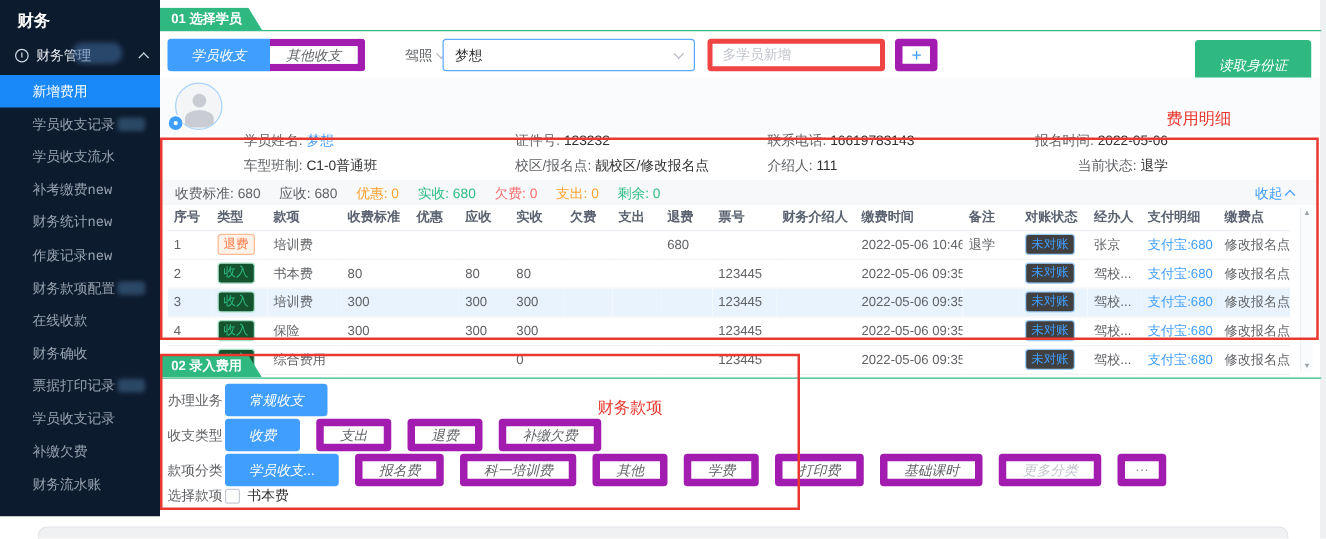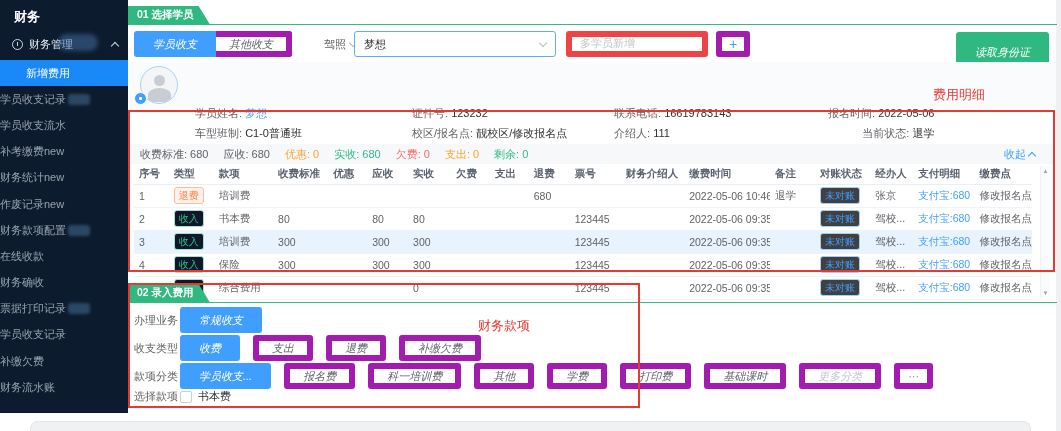--- a/index.html
+++ b/index.html
@@ -42,7 +42,7 @@
   .chev-up-blue { width:6px; height:6px; border-left:1px solid #409eff; border-top:1px solid #409eff; transform:rotate(45deg); margin-top:3px; }
   .select { position:absolute; left:226px; top:0; width:202px; height:26px; border:1px solid #5daaff; border-radius:3px; background:#fff; display:flex; align-items:center; padding:0 22px 0 9px; color:#303133; }
   .select .chev-down { position:absolute; right:9px; top:11px; }
-  .tinput { position:absolute; left:438px; top:0; width:142px; height:26px; border:6px solid #ef4444; border-radius:3px; padding:0 8px; font-size:11px; color:#303133; font-family:Liberation Mono, monospace; }
+  .tinput { position:absolute; left:438px; top:0; width:142px; height:26px; border:4px solid #ef4444; border-radius:3px; padding:0 8px; font-size:11px; color:#303133; font-family:Liberation Sans, sans-serif; }
   .tinput::placeholder { color:#c0c4cc; }
   .plusbtn { position:absolute; left:588px; top:0; width:34px; color:#409eff; font-size:14px; padding:0; }
   .readid { position:absolute; right:8px; top:1px; height:40px; background:#2fb880; border-color:#2fb880; color:#fff; }

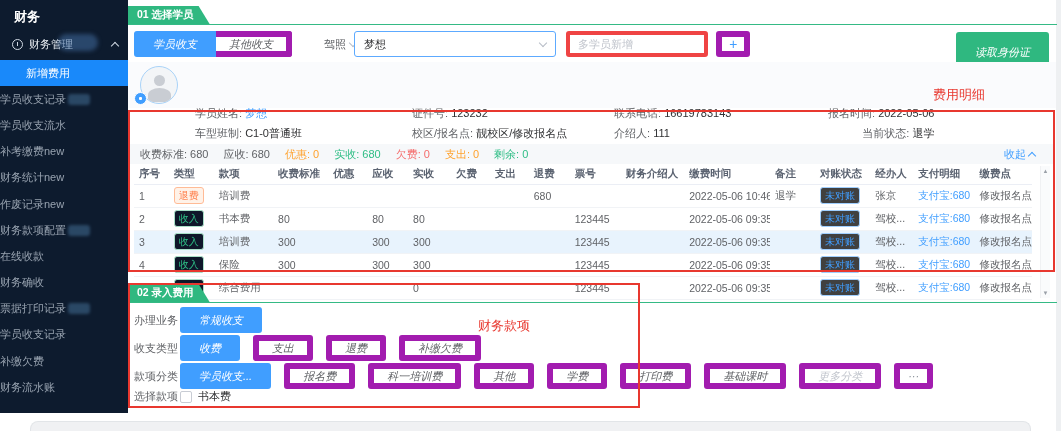--- a/index.html
+++ b/index.html
@@ -14,7 +14,7 @@
   .sb-group .gicon:after { content:""; position:absolute; left:4px; top:2px; width:1px; height:4px; background:#cfd8e2; }
   .sb-chevron { margin-left:auto; width:6px; height:6px; border-left:1px solid #cfd8e2; border-top:1px solid #cfd8e2; transform:rotate(45deg); margin-top:3px; }
   .sb-blob { position:absolute; left:58px; top:3px; width:40px; height:17px; background:rgba(66,108,158,.55); border-radius:9px; filter:blur(2px); }
-  .side-menu { margin-top:2px; }
+  .side-menu { margin-top:2px;font-family:Liberation Mono, monospace; }
   .side-item { height:26.2px; display:flex; align-items:center; color:#98a3b0; font-size:11px; cursor:pointer; white-space:nowrap; }
   .side-item.active { background:#1989fa; color:#fff; padding-left:26px; }
   .redact { display:inline-block; width:22px; height:11px; margin-left:2px; background:#30506f; border-radius:3px; filter:blur(1.5px); opacity:.85; }

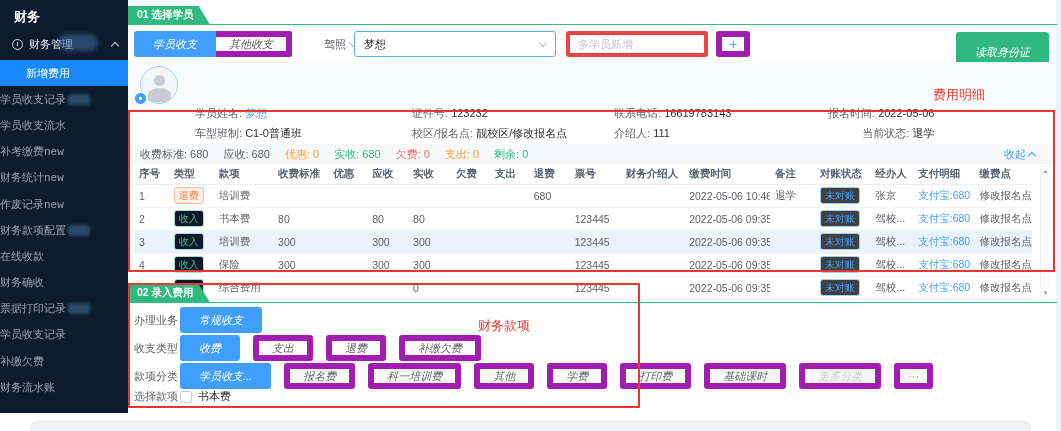--- a/index.html
+++ b/index.html
@@ -15,7 +15,7 @@
   .sb-chevron { margin-left:auto; width:6px; height:6px; border-left:1px solid #cfd8e2; border-top:1px solid #cfd8e2; transform:rotate(45deg); margin-top:3px; }
   .sb-blob { position:absolute; left:58px; top:3px; width:40px; height:17px; background:rgba(66,108,158,.55); border-radius:9px; filter:blur(2px); }
   .side-menu { margin-top:2px;font-family:Liberation Mono, monospace; }
-  .side-item { height:26.2px; display:flex; align-items:center; color:#98a3b0; font-size:11px; cursor:pointer; white-space:nowrap; }
+  .side-item { height:26.2px; display:flex; align-items:center; padding-left:26px; color:#98a3b0; font-size:11px; cursor:pointer; white-space:nowrap; }
   .side-item.active { background:#1989fa; color:#fff; padding-left:26px; }
   .redact { display:inline-block; width:22px; height:11px; margin-left:2px; background:#30506f; border-radius:3px; filter:blur(1.5px); opacity:.85; }
 

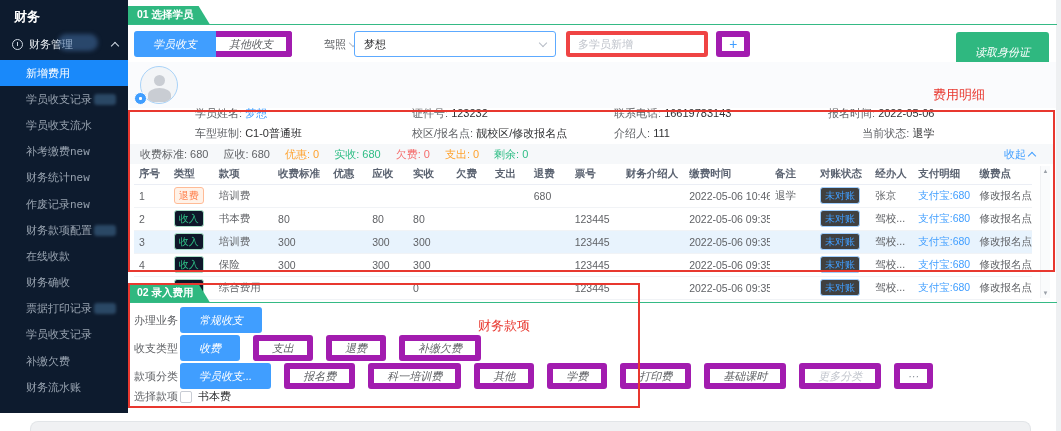--- a/index.html
+++ b/index.html
@@ -76,7 +76,7 @@
   table.fee tr.hl td { background:#e8f3fd; }
   .tag { display:inline-block; font-size:10px; line-height:15px; padding:0 4px; border-radius:3px; border:1px solid; background:#fff; }
   .tag-refund { color:#ff7a45; background:#fff2e8; border-color:#ffbb96; }
-  .tag-income { color:#2ebd85; background:#0f172a; border-color:#a8e0c8;text-align:center; }
+  .tag-income { color:#2ebd85; background:#14532d; border-color:#a8e0c8;text-align:center; }
   .tag-blue { color:#409eff; background:#404040; border-color:#a0cfff; }
   .link { color:#409eff; cursor:pointer; }
   .tbl-scroll { position:absolute; right:3px; top:22px; bottom:4px; width:10px; background:#fafbfc; border-left:1px solid #f0f1f3; display:flex; flex-direction:column; justify-content:space-between; align-items:center; font-size:6px; color:#9aa0a8; padding:2px 0; }

